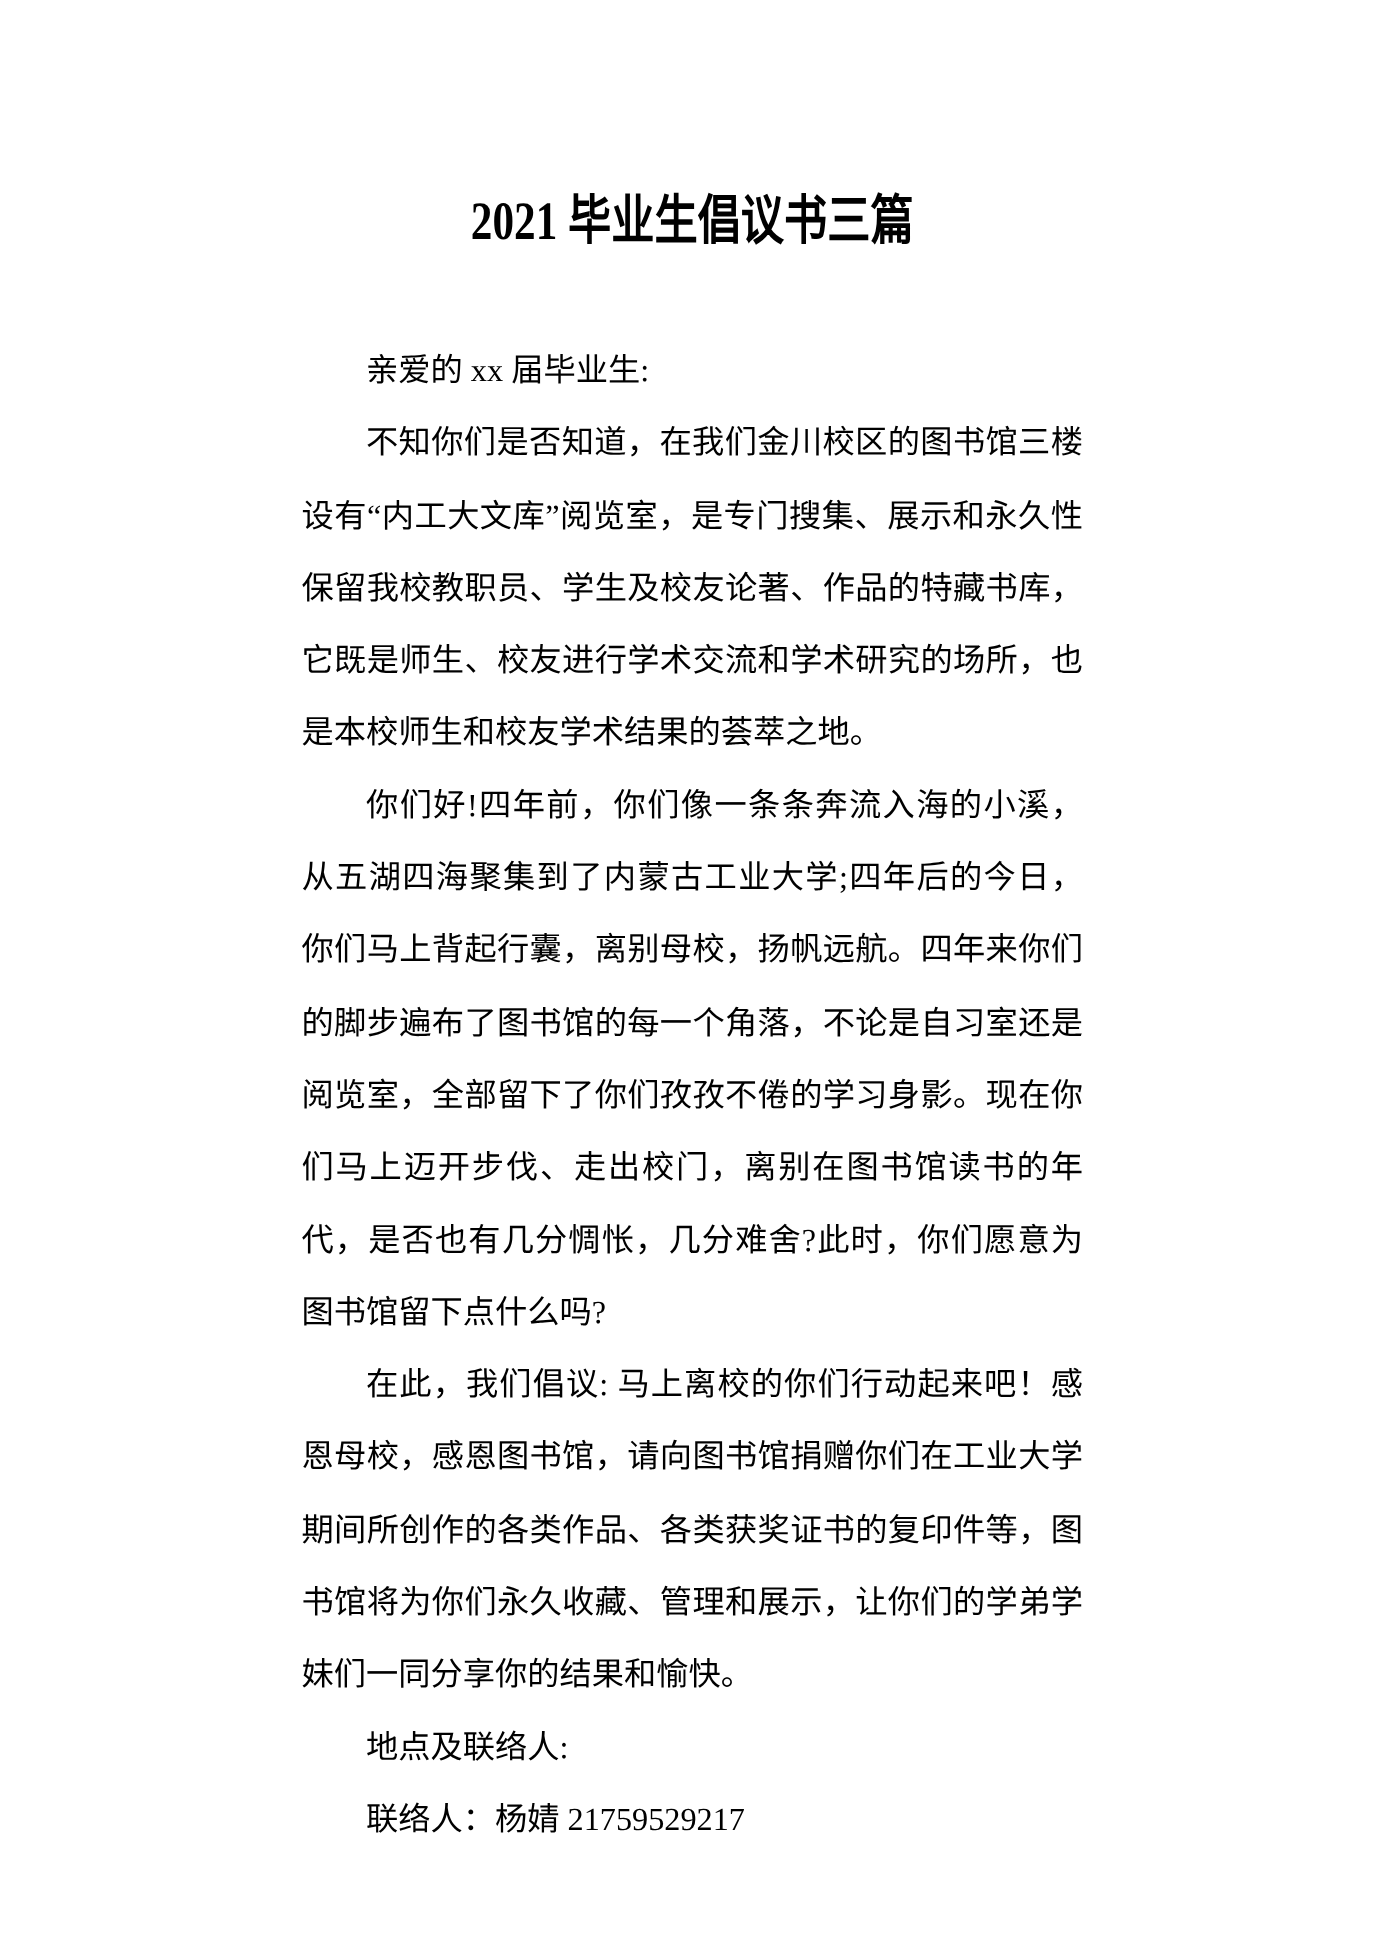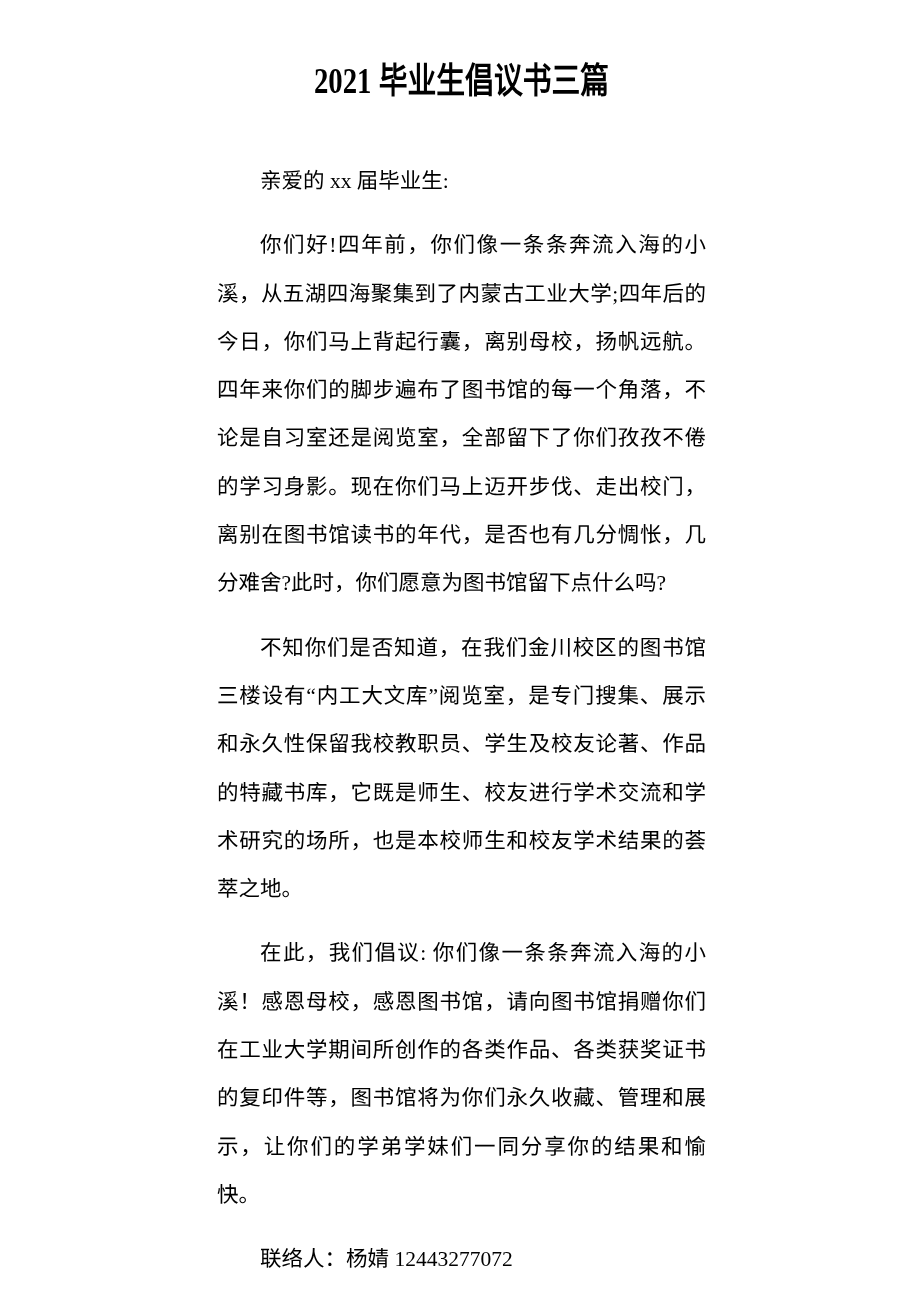--- a/index.html
+++ b/index.html
@@ -16,7 +16,7 @@
     background: #ffffff;
     color: #000000;
     box-sizing: border-box;
-    padding: 54px 134px 0 137px;
+    padding: 120px 134px 0 137px;
     overflow: hidden;
     font-family: "Liberation Serif", "DejaVu Serif", serif;
   }

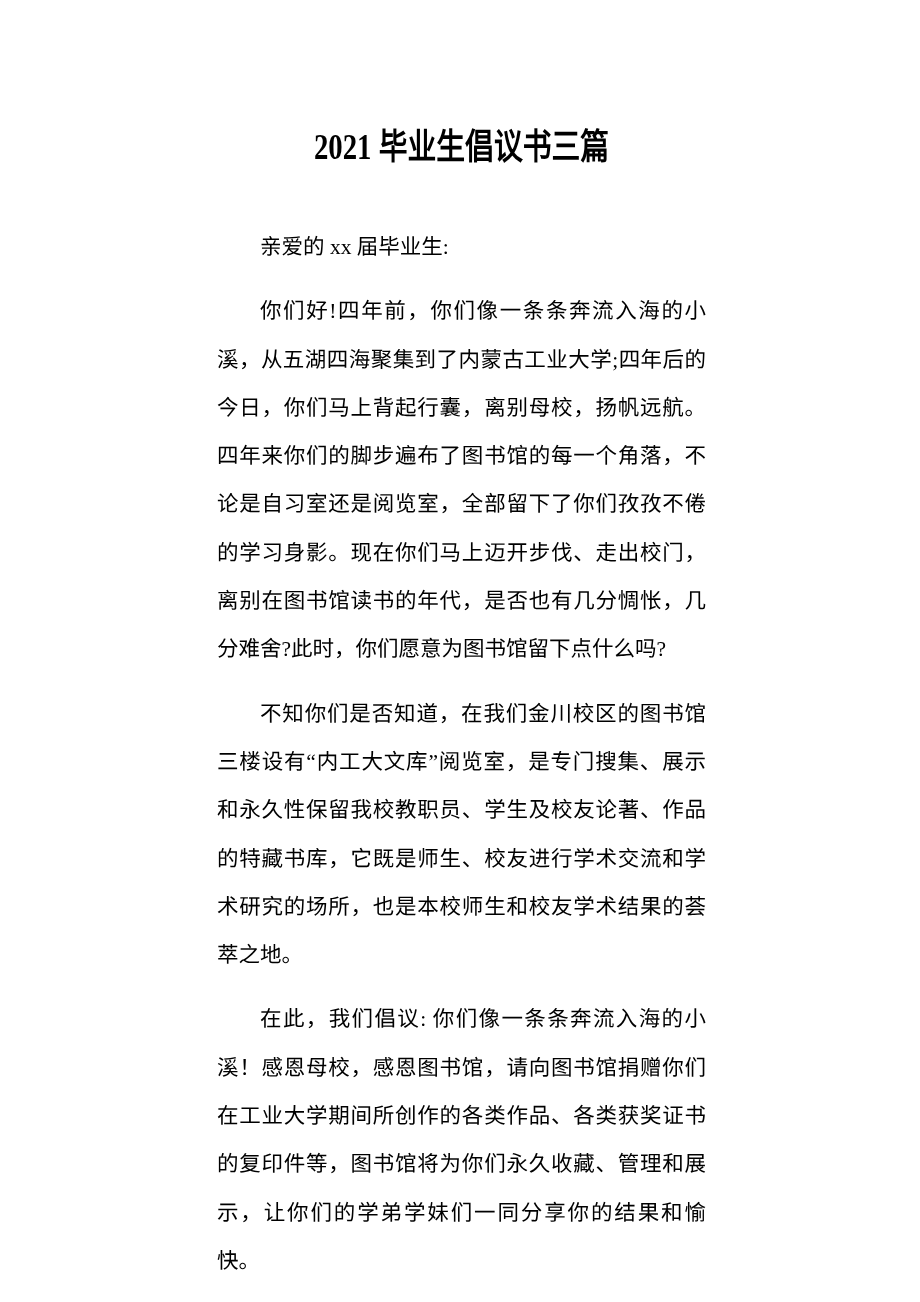--- a/index.html
+++ b/index.html
@@ -34,7 +34,7 @@
     transform-origin: 50% 50%;
   }
   .doc-body p {
-    margin: 16px;
+    margin: 0;
     font-size: 21.5px;
     line-height: 48.3px;
     text-align: justify;

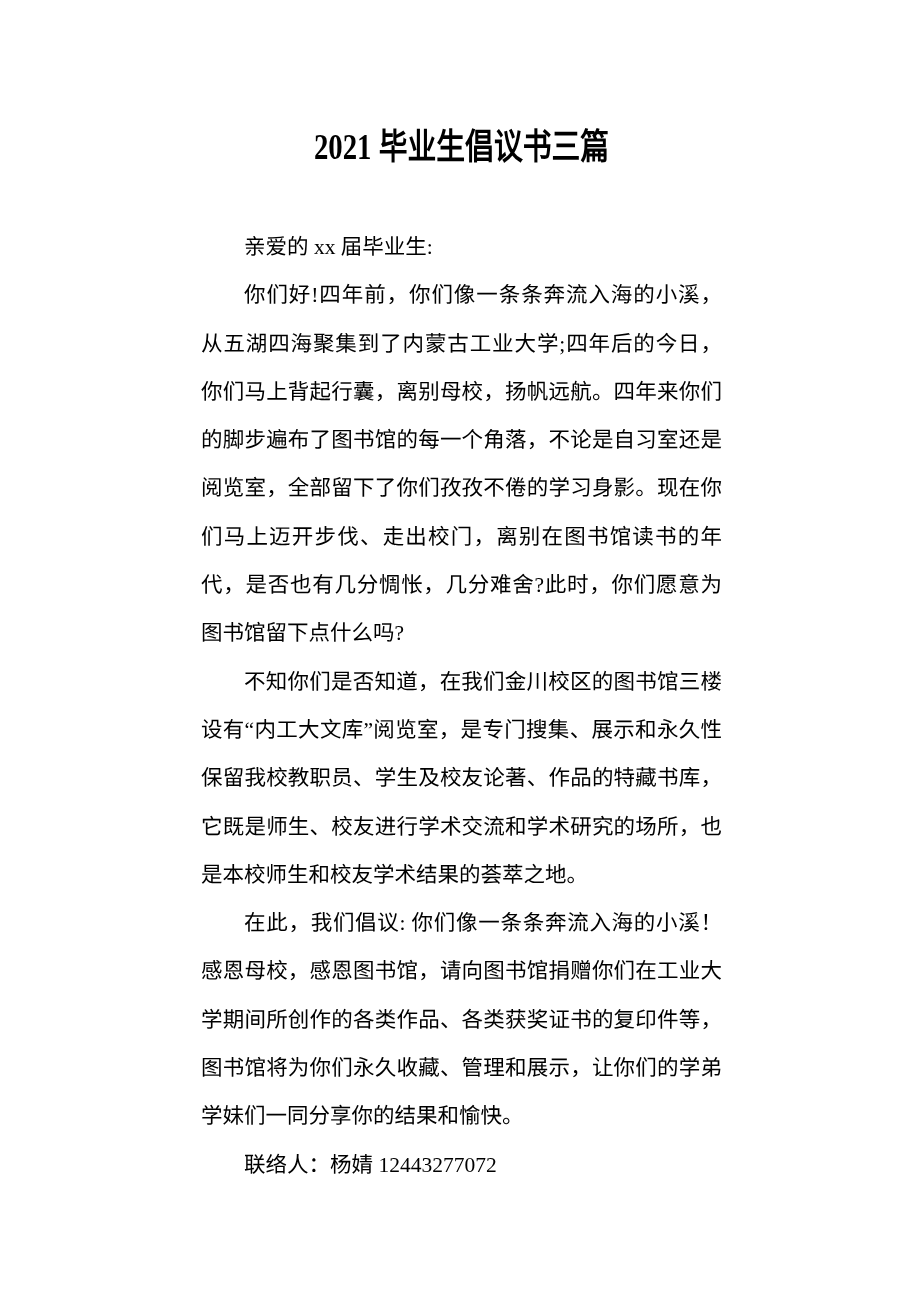--- a/index.html
+++ b/index.html
@@ -51,8 +51,8 @@
 
   <div class="doc-body">
     <p>亲爱的 xx 届毕业生:</p>
+    <p>不知你们是否知道，在我们金川校区的图书馆三楼设有“内工大文库”阅览室，是专门搜集、展示和永久性保留我校教职员、学生及校友论著、作品的特藏书库，它既是师生、校友进行学术交流和学术研究的场所，也是本校师生和校友学术结果的荟萃之地。</p>
     <p>你们好!四年前，你们像一条条奔流入海的小溪，从五湖四海聚集到了内蒙古工业大学;四年后的今日，你们马上背起行囊，离别母校，扬帆远航。四年来你们的脚步遍布了图书馆的每一个角落，不论是自习室还是阅览室，全部留下了你们孜孜不倦的学习身影。现在你们马上迈开步伐、走出校门，离别在图书馆读书的年代，是否也有几分惆怅，几分难舍?此时，你们愿意为图书馆留下点什么吗?</p>
-    <p>不知你们是否知道，在我们金川校区的图书馆三楼设有“内工大文库”阅览室，是专门搜集、展示和永久性保留我校教职员、学生及校友论著、作品的特藏书库，它既是师生、校友进行学术交流和学术研究的场所，也是本校师生和校友学术结果的荟萃之地。</p>
     <p>在此，我们倡议: 你们像一条条奔流入海的小溪！感恩母校，感恩图书馆，请向图书馆捐赠你们在工业大学期间所创作的各类作品、各类获奖证书的复印件等，图书馆将为你们永久收藏、管理和展示，让你们的学弟学妹们一同分享你的结果和愉快。</p>
     <p>联络人：杨婧 12443277072</p>
   </div>

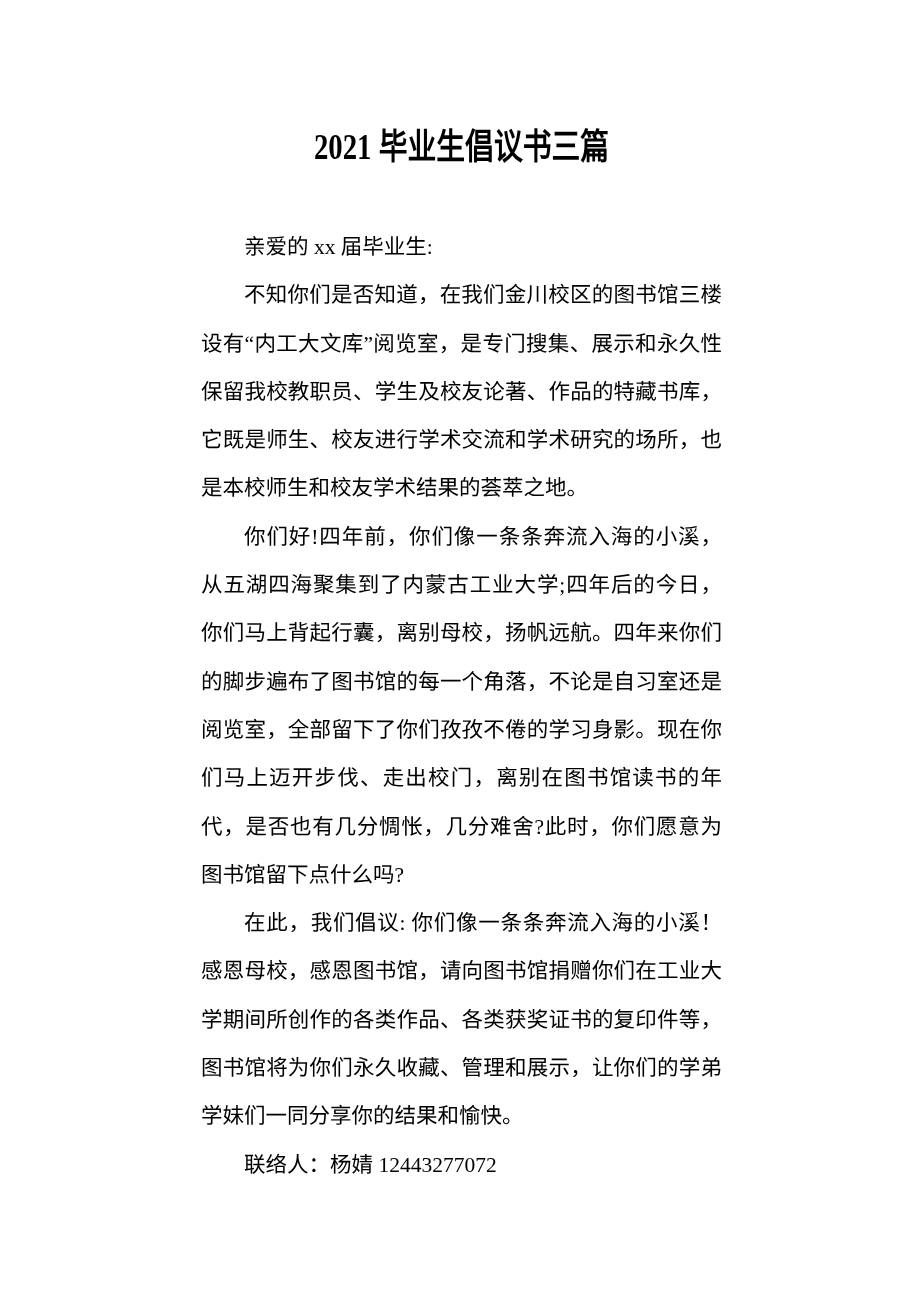--- a/index.html
+++ b/index.html
@@ -53,7 +53,7 @@
     <p>亲爱的 xx 届毕业生:</p>
     <p>不知你们是否知道，在我们金川校区的图书馆三楼设有“内工大文库”阅览室，是专门搜集、展示和永久性保留我校教职员、学生及校友论著、作品的特藏书库，它既是师生、校友进行学术交流和学术研究的场所，也是本校师生和校友学术结果的荟萃之地。</p>
     <p>你们好!四年前，你们像一条条奔流入海的小溪，从五湖四海聚集到了内蒙古工业大学;四年后的今日，你们马上背起行囊，离别母校，扬帆远航。四年来你们的脚步遍布了图书馆的每一个角落，不论是自习室还是阅览室，全部留下了你们孜孜不倦的学习身影。现在你们马上迈开步伐、走出校门，离别在图书馆读书的年代，是否也有几分惆怅，几分难舍?此时，你们愿意为图书馆留下点什么吗?</p>
-    <p>在此，我们倡议: 你们像一条条奔流入海的小溪！感恩母校，感恩图书馆，请向图书馆捐赠你们在工业大学期间所创作的各类作品、各类获奖证书的复印件等，图书馆将为你们永久收藏、管理和展示，让你们的学弟学妹们一同分享你的结果和愉快。</p>
+    <p>在此，我们倡议: 马上离校的你们行动起来吧！感恩母校，感恩图书馆，请向图书馆捐赠你们在工业大学期间所创作的各类作品、各类获奖证书的复印件等，图书馆将为你们永久收藏、管理和展示，让你们的学弟学妹们一同分享你的结果和愉快。</p>
     <p>联络人：杨婧 12443277072</p>
   </div>
 </div>

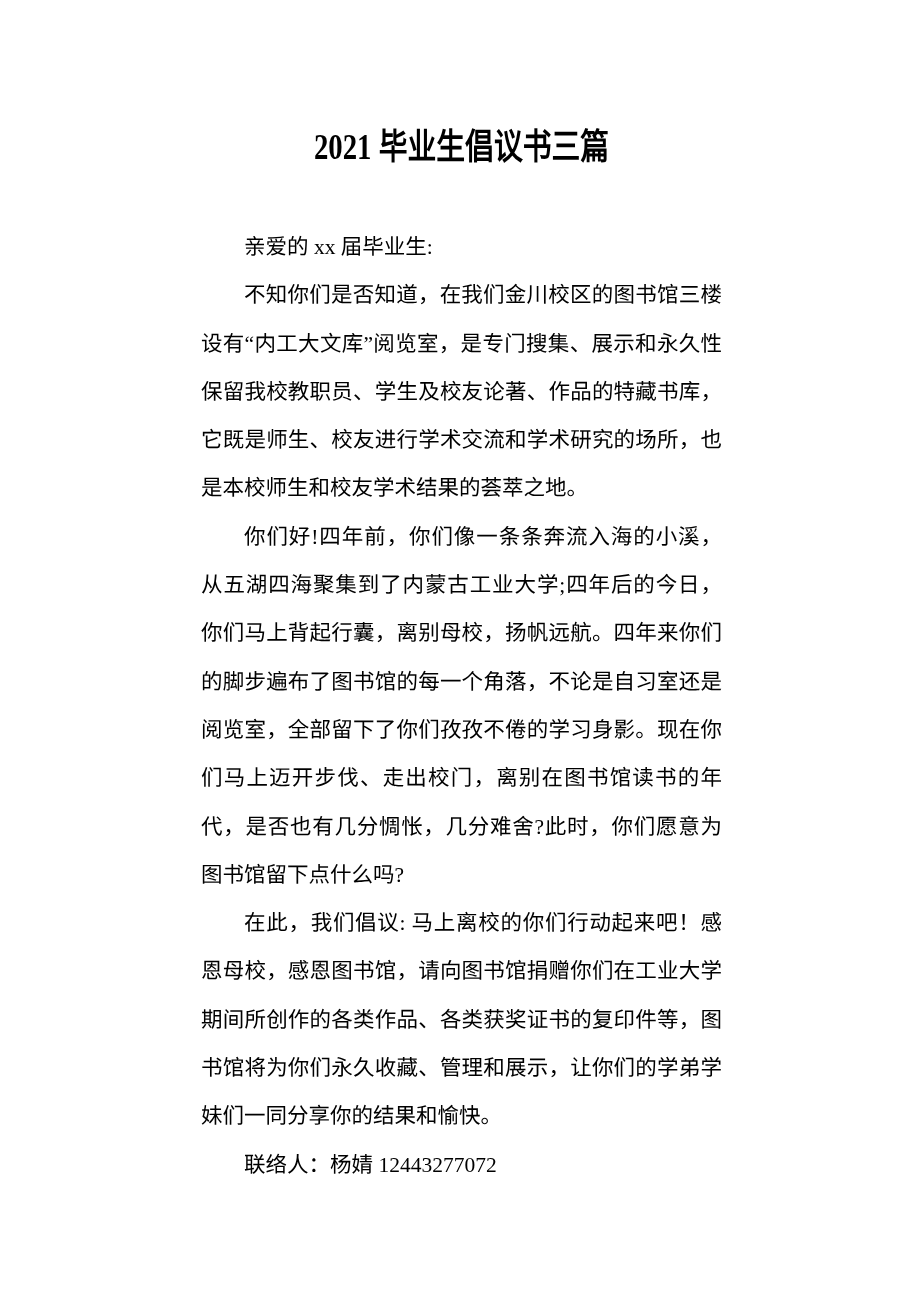--- a/index.html
+++ b/index.html
@@ -54,6 +54,7 @@
     <p>不知你们是否知道，在我们金川校区的图书馆三楼设有“内工大文库”阅览室，是专门搜集、展示和永久性保留我校教职员、学生及校友论著、作品的特藏书库，它既是师生、校友进行学术交流和学术研究的场所，也是本校师生和校友学术结果的荟萃之地。</p>
     <p>你们好!四年前，你们像一条条奔流入海的小溪，从五湖四海聚集到了内蒙古工业大学;四年后的今日，你们马上背起行囊，离别母校，扬帆远航。四年来你们的脚步遍布了图书馆的每一个角落，不论是自习室还是阅览室，全部留下了你们孜孜不倦的学习身影。现在你们马上迈开步伐、走出校门，离别在图书馆读书的年代，是否也有几分惆怅，几分难舍?此时，你们愿意为图书馆留下点什么吗?</p>
     <p>在此，我们倡议: 马上离校的你们行动起来吧！感恩母校，感恩图书馆，请向图书馆捐赠你们在工业大学期间所创作的各类作品、各类获奖证书的复印件等，图书馆将为你们永久收藏、管理和展示，让你们的学弟学妹们一同分享你的结果和愉快。</p>
+    <p>地点及联络人:</p>
     <p>联络人：杨婧 12443277072</p>
   </div>
 </div>

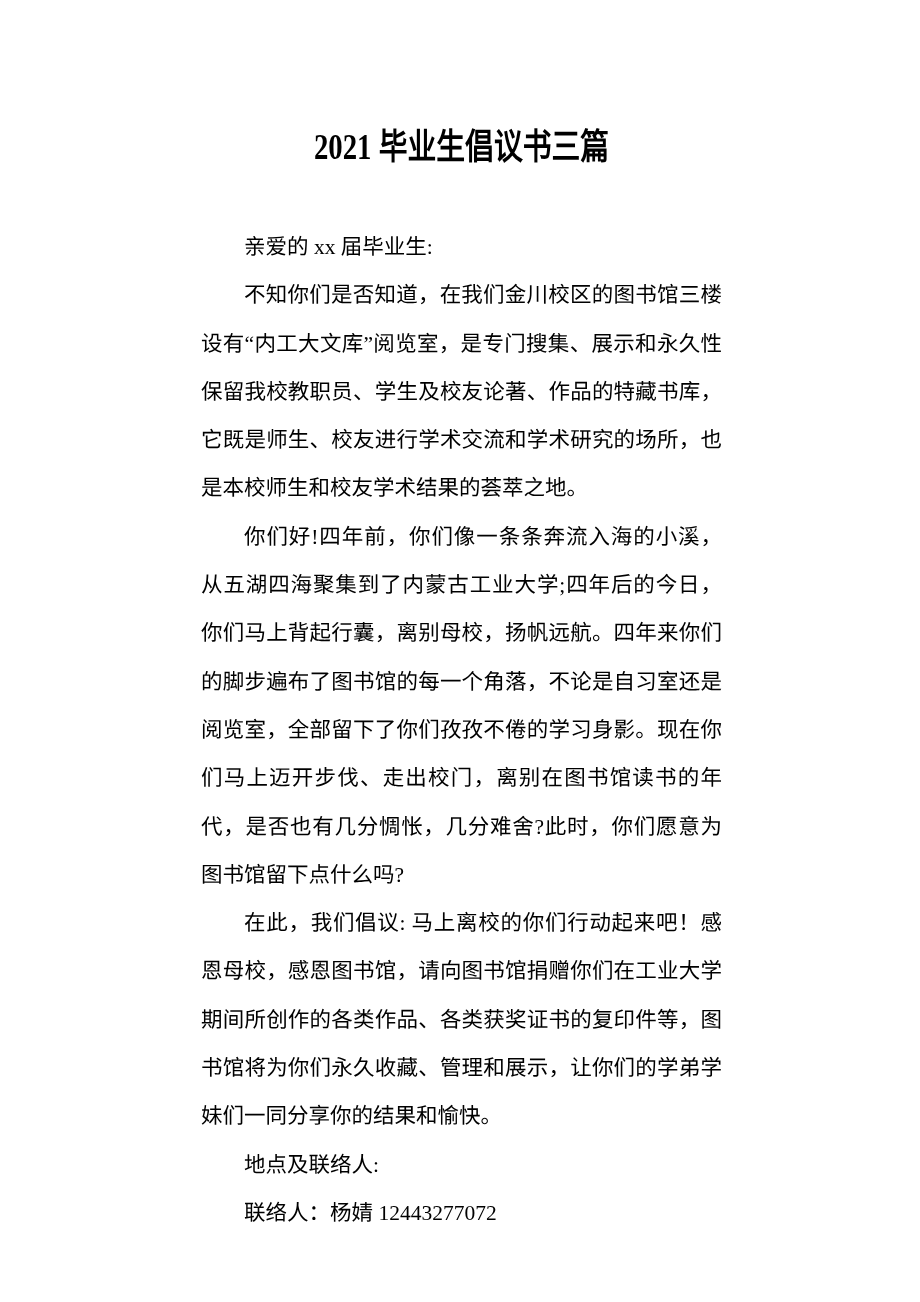--- a/index.html
+++ b/index.html
@@ -55,7 +55,7 @@
     <p>你们好!四年前，你们像一条条奔流入海的小溪，从五湖四海聚集到了内蒙古工业大学;四年后的今日，你们马上背起行囊，离别母校，扬帆远航。四年来你们的脚步遍布了图书馆的每一个角落，不论是自习室还是阅览室，全部留下了你们孜孜不倦的学习身影。现在你们马上迈开步伐、走出校门，离别在图书馆读书的年代，是否也有几分惆怅，几分难舍?此时，你们愿意为图书馆留下点什么吗?</p>
     <p>在此，我们倡议: 马上离校的你们行动起来吧！感恩母校，感恩图书馆，请向图书馆捐赠你们在工业大学期间所创作的各类作品、各类获奖证书的复印件等，图书馆将为你们永久收藏、管理和展示，让你们的学弟学妹们一同分享你的结果和愉快。</p>
     <p>地点及联络人:</p>
-    <p>联络人：杨婧 12443277072</p>
+    <p>联络人：杨婧 21759529217</p>
   </div>
 </div>
 

